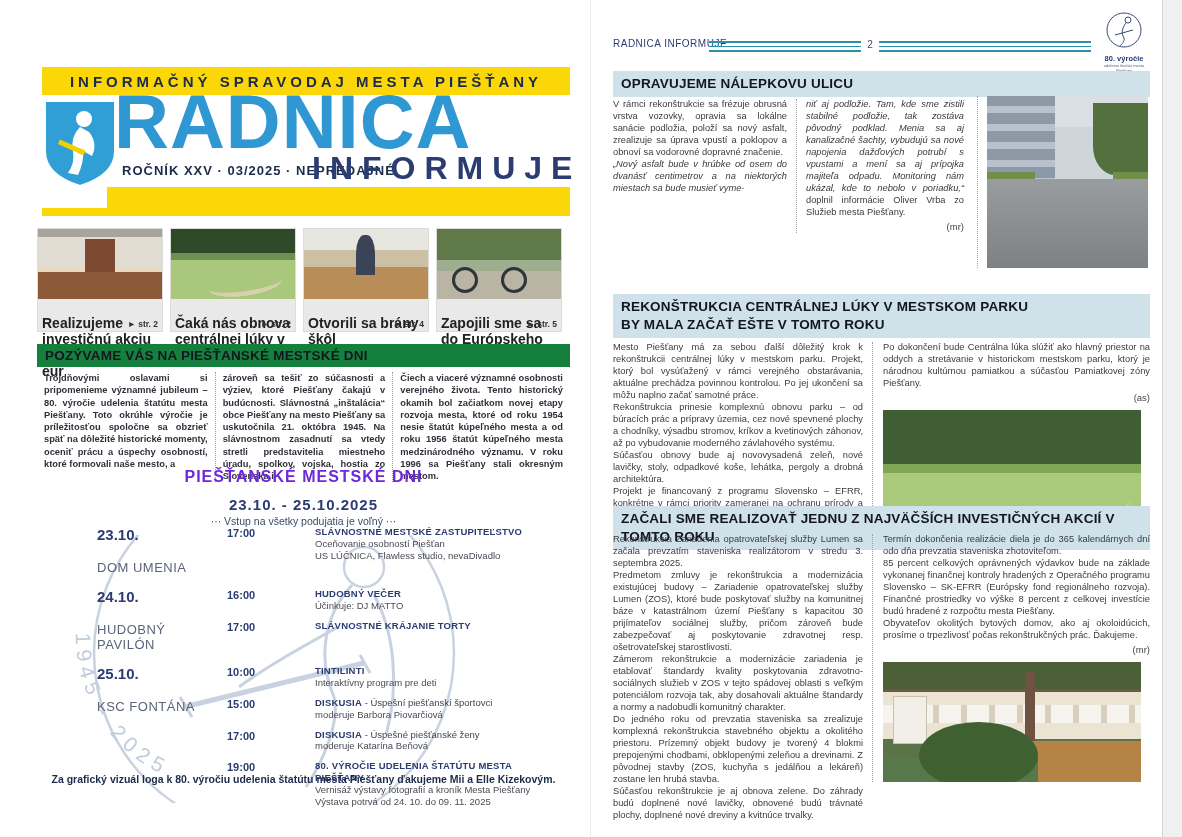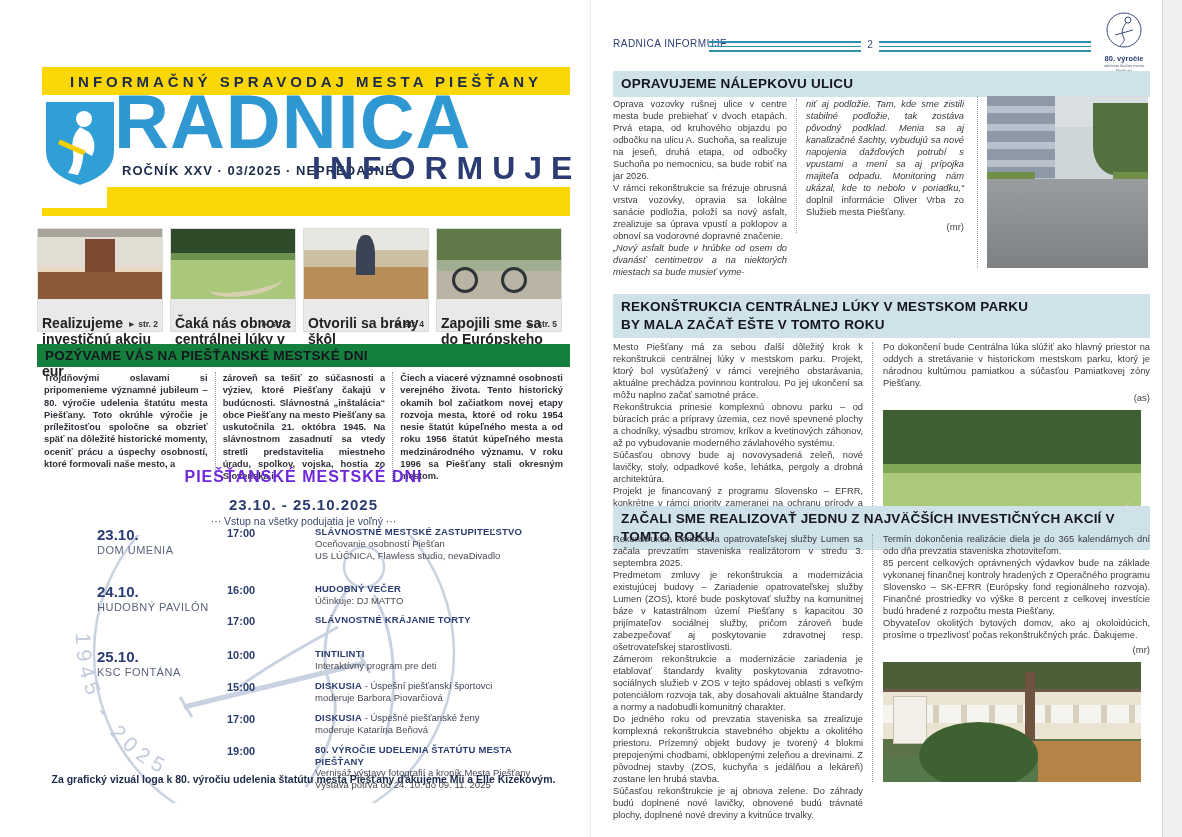--- a/index.html
+++ b/index.html
@@ -313,7 +313,6 @@
       <div>OPRAVUJEME NÁLEPKOVU ULICU</div>
     </div>
     <div class="a1c1 body-txt">
-      <p>Oprava vozovky rušnej ulice v centre mesta bude prebiehať v dvoch etapách. Prvá etapa, od kruhového objazdu po odbočku na ulicu A. Suchoňa, sa realizuje na jeseň, druhá etapa, od odbočky Suchoňa po nemocnicu, sa bude robiť na jar 2026.</p>
       <p>V rámci rekonštrukcie sa frézuje obrusná vrstva vozovky, opravia sa lokálne sanácie podložia, položí sa nový asfalt, zrealizuje sa úprava vpustí a poklopov a obnoví sa vodorovné dopravné značenie.</p>
       <p class="it">„Nový asfalt bude v hrúbke od osem do dvanásť centimetrov a na niektorých miestach sa bude musieť vyme-</p>
     </div>

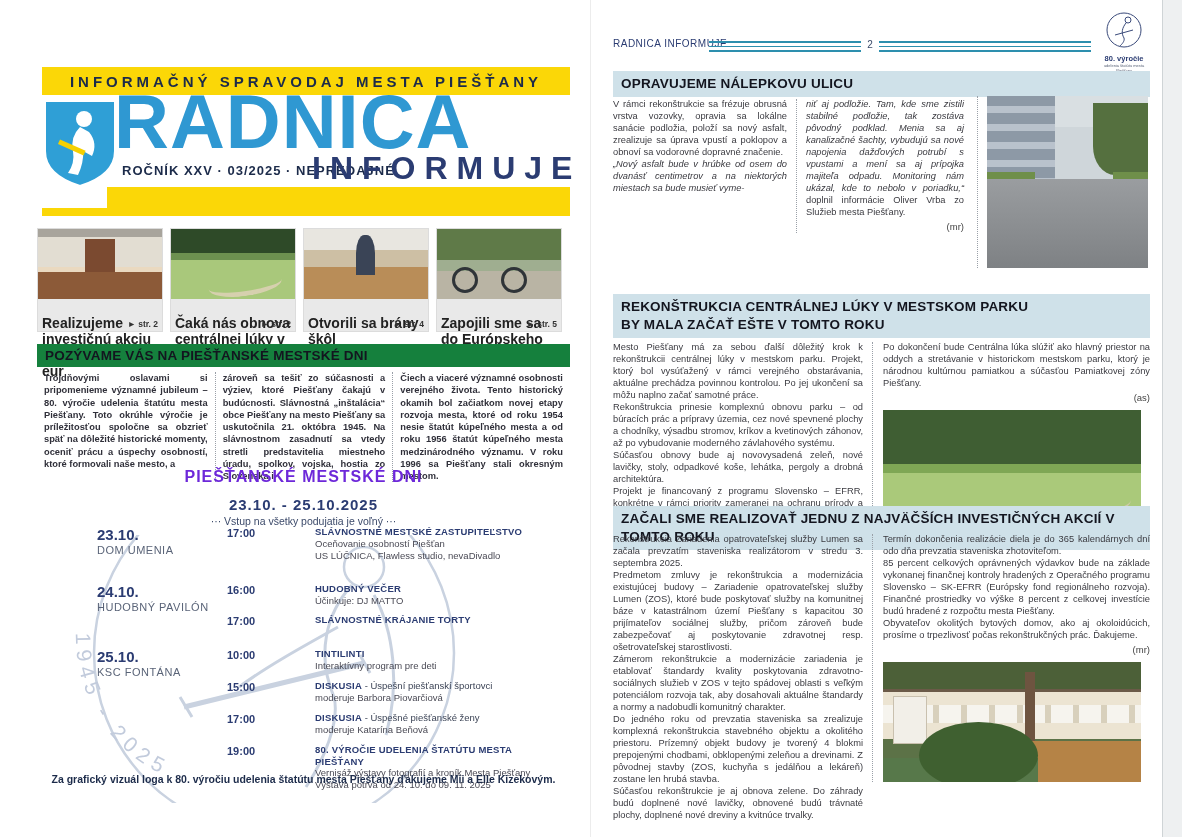--- a/index.html
+++ b/index.html
@@ -48,7 +48,7 @@
   .day{display:flex;margin-bottom:13px;}
   .daycol{width:130px;}
   .d-date{font-size:15px;font-weight:bold;color:#2b3c72;}
-  .d-venue{font-size:11px;color:#5a6478;letter-spacing:.5px;margin-top:1px;}
+  .d-venue{font-size:13px;color:#5a6478;letter-spacing:.5px;margin-top:17px;}
   .items{flex:1;}
   .item{display:flex;margin-bottom:8px;}
   .time{width:88px;font-size:11px;font-weight:bold;color:#2b3c72;padding-top:1px;}

